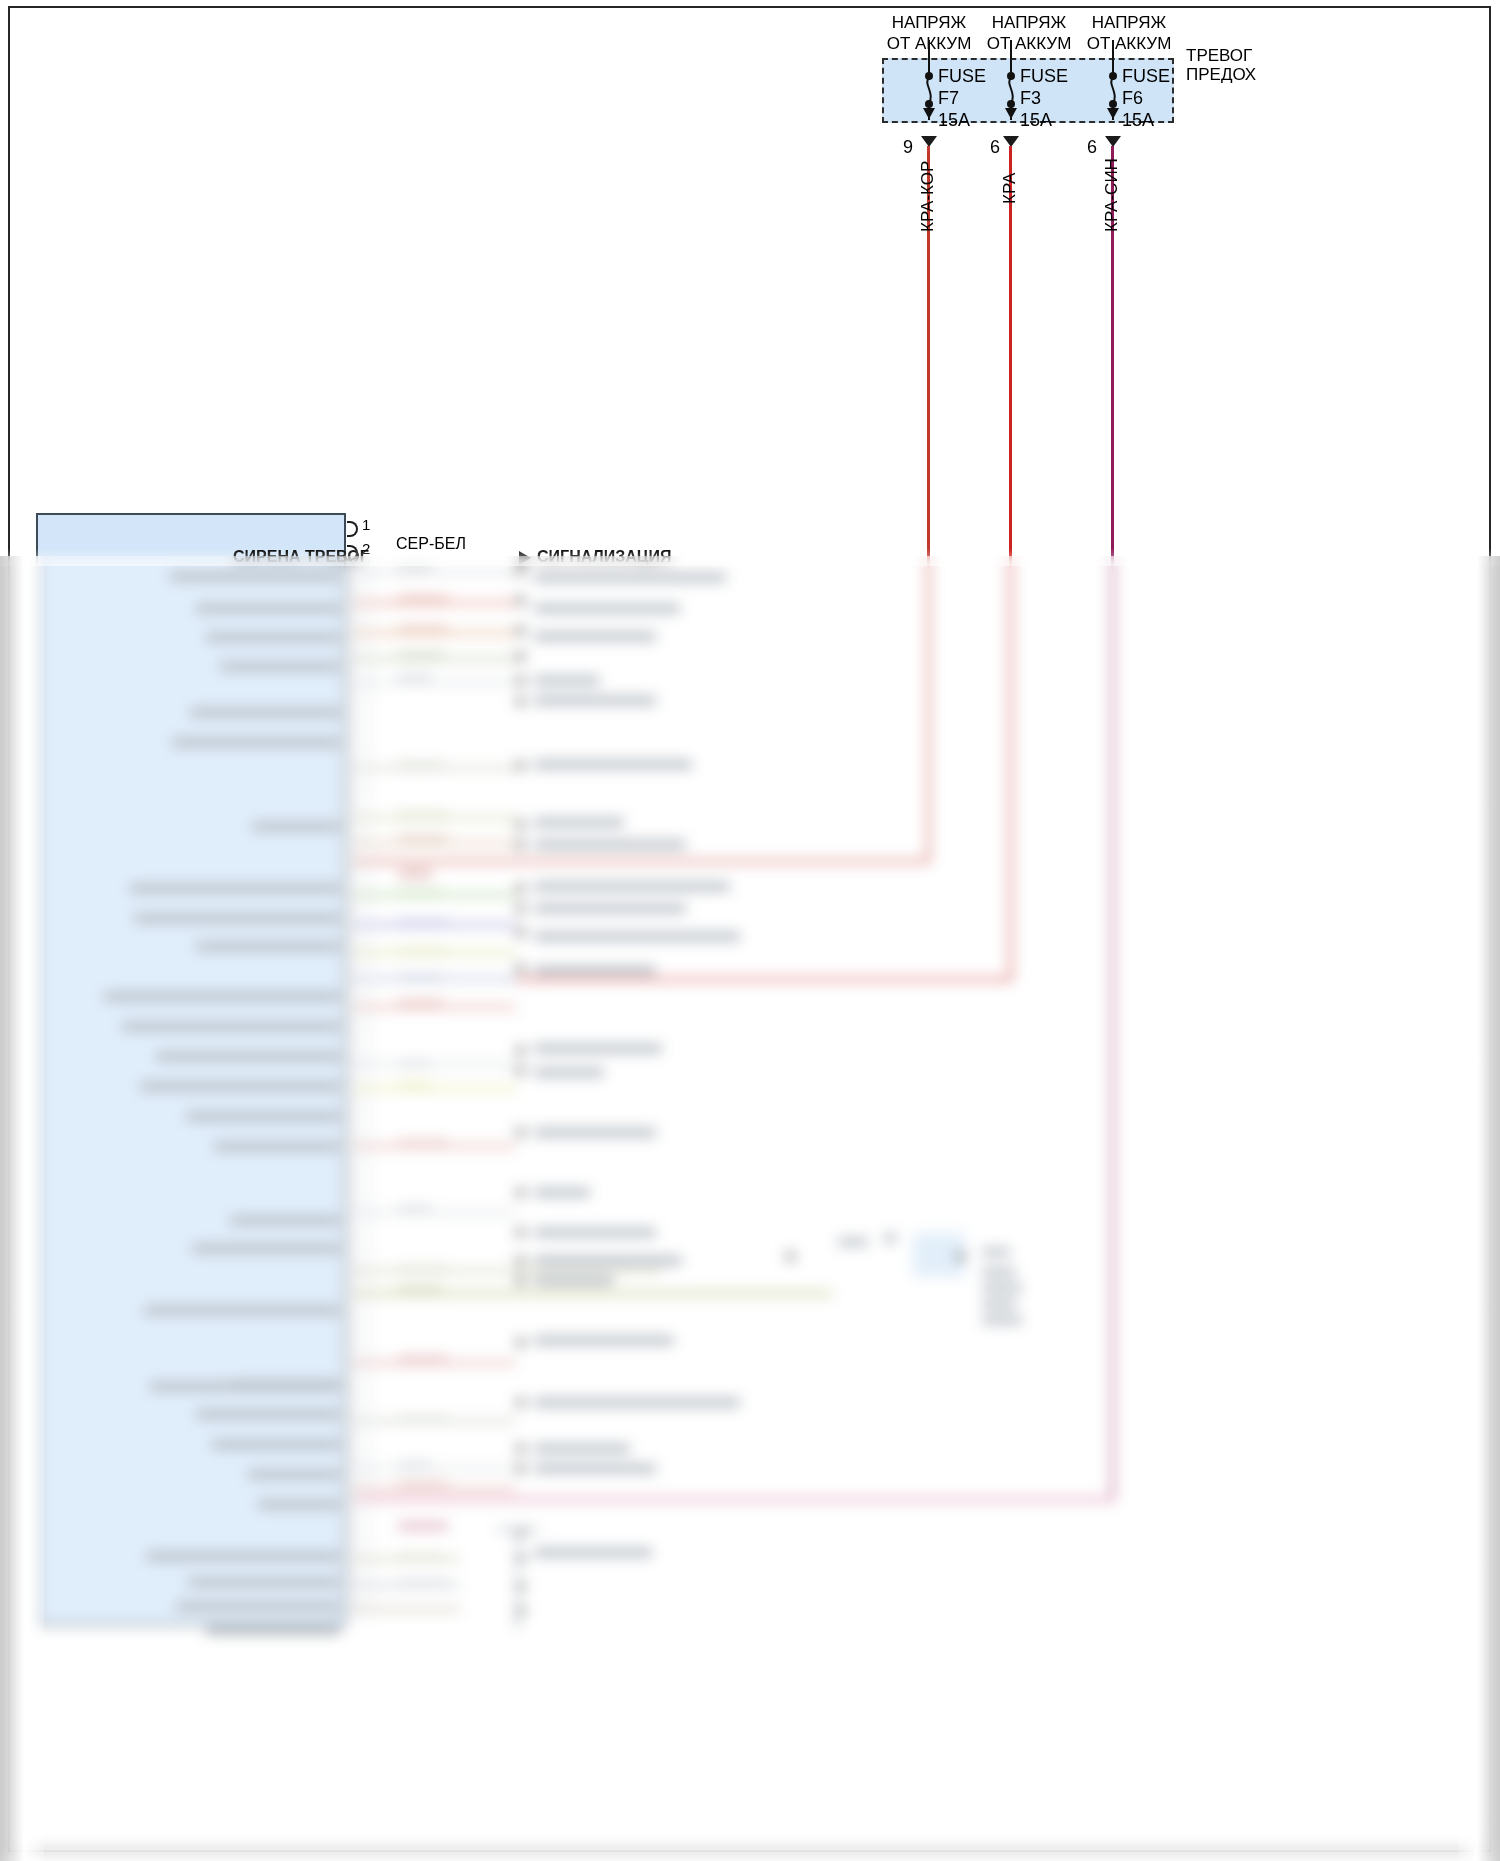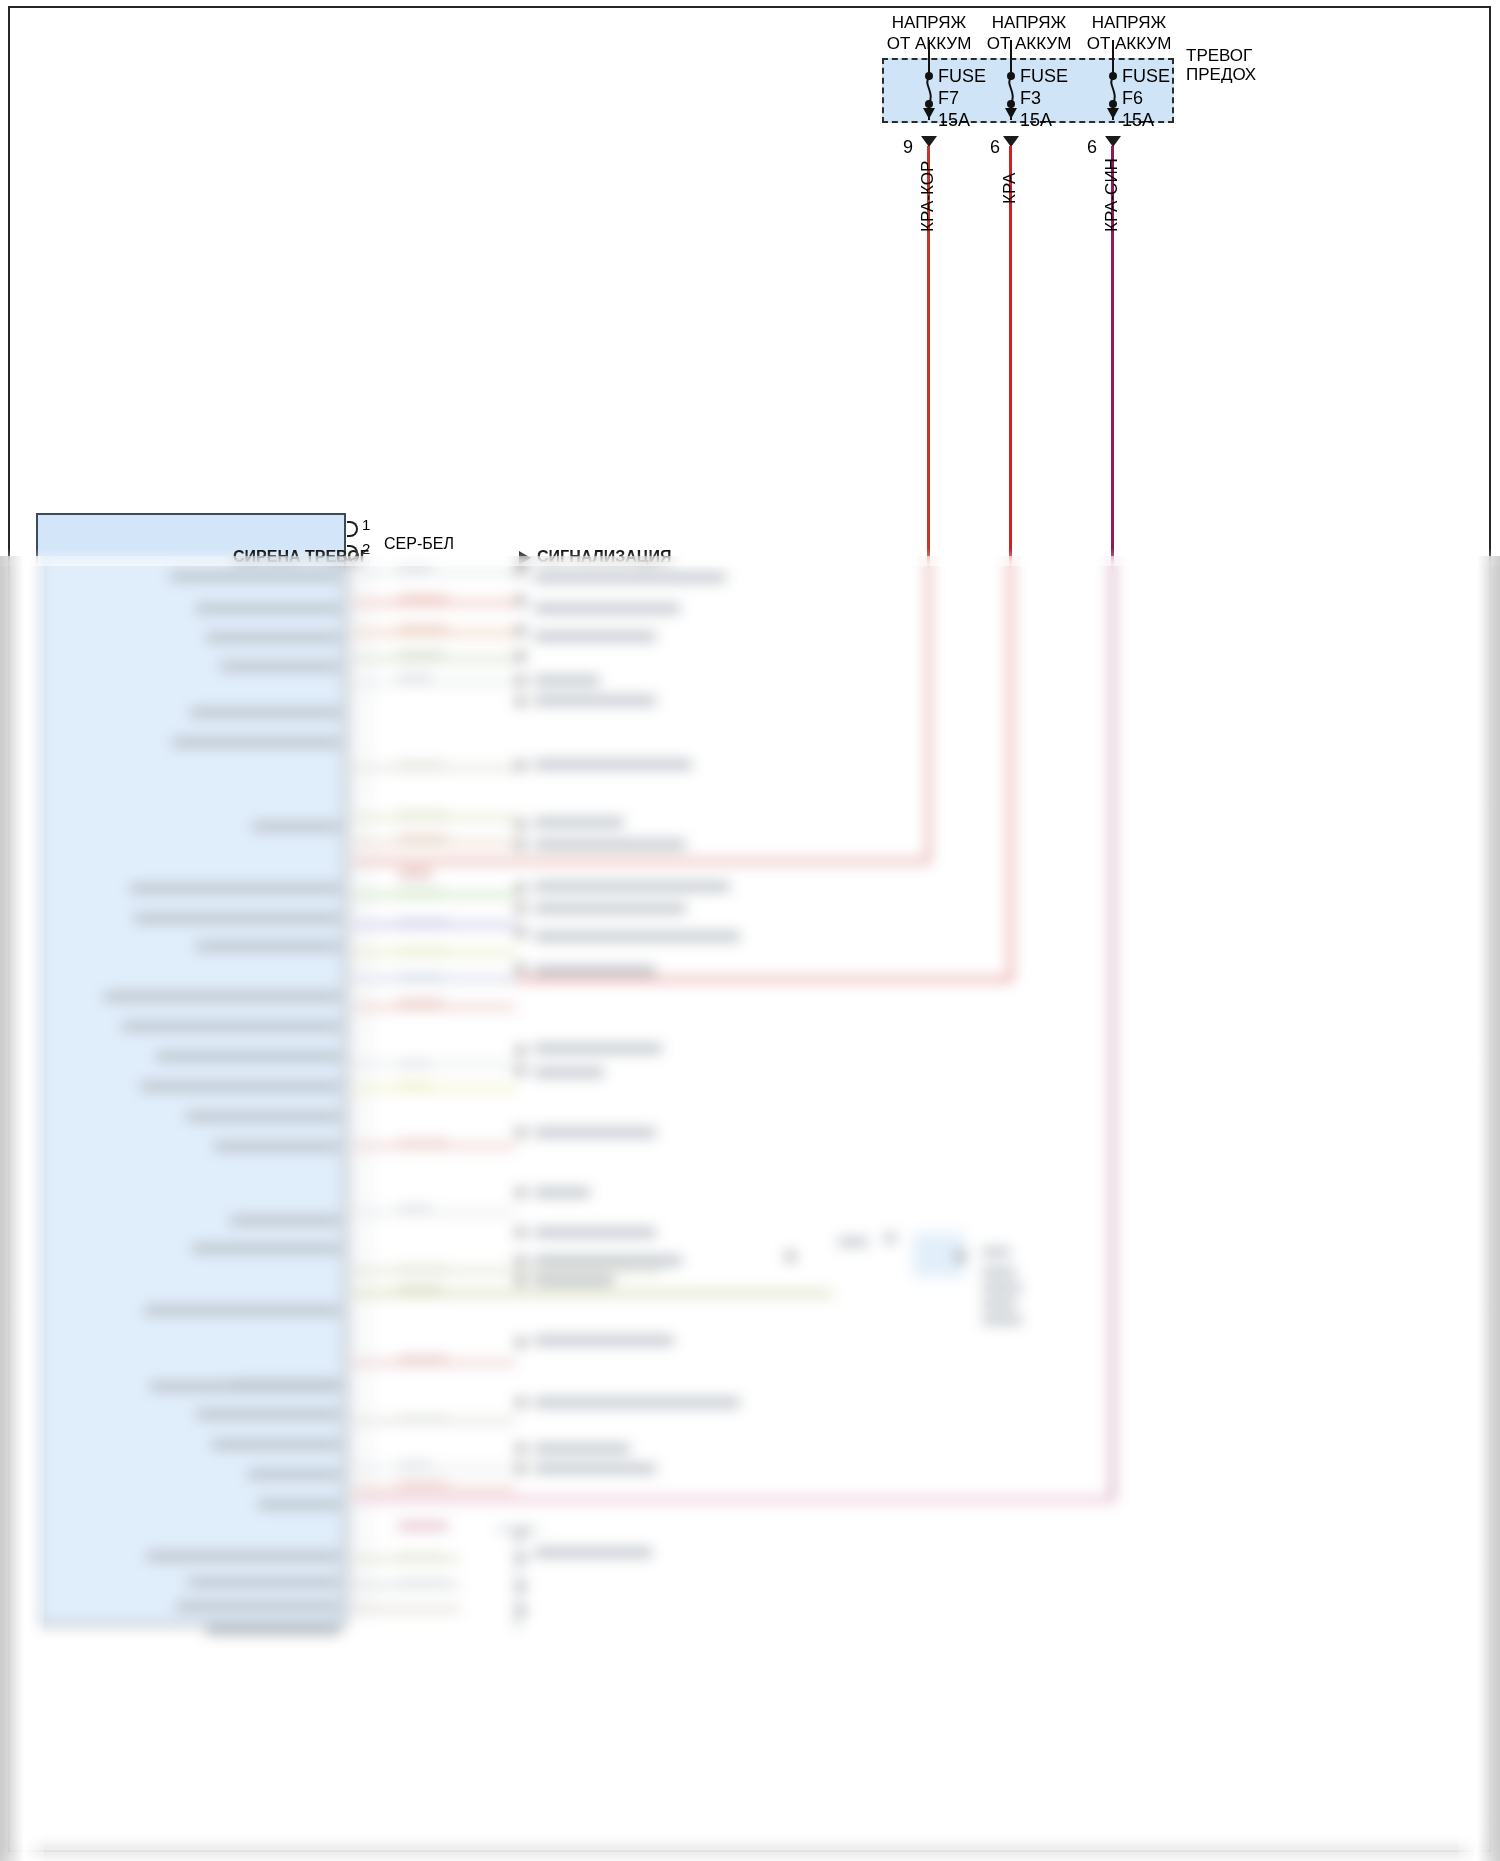--- a/index.html
+++ b/index.html
@@ -219,7 +219,7 @@
   }
   #ser-bel-label {
     position: absolute;
-    left: 384px; top: 535px;
+    left: 396px; top: 535px;
     font-size: 16px;
     color: #000;
     white-space: pre;

